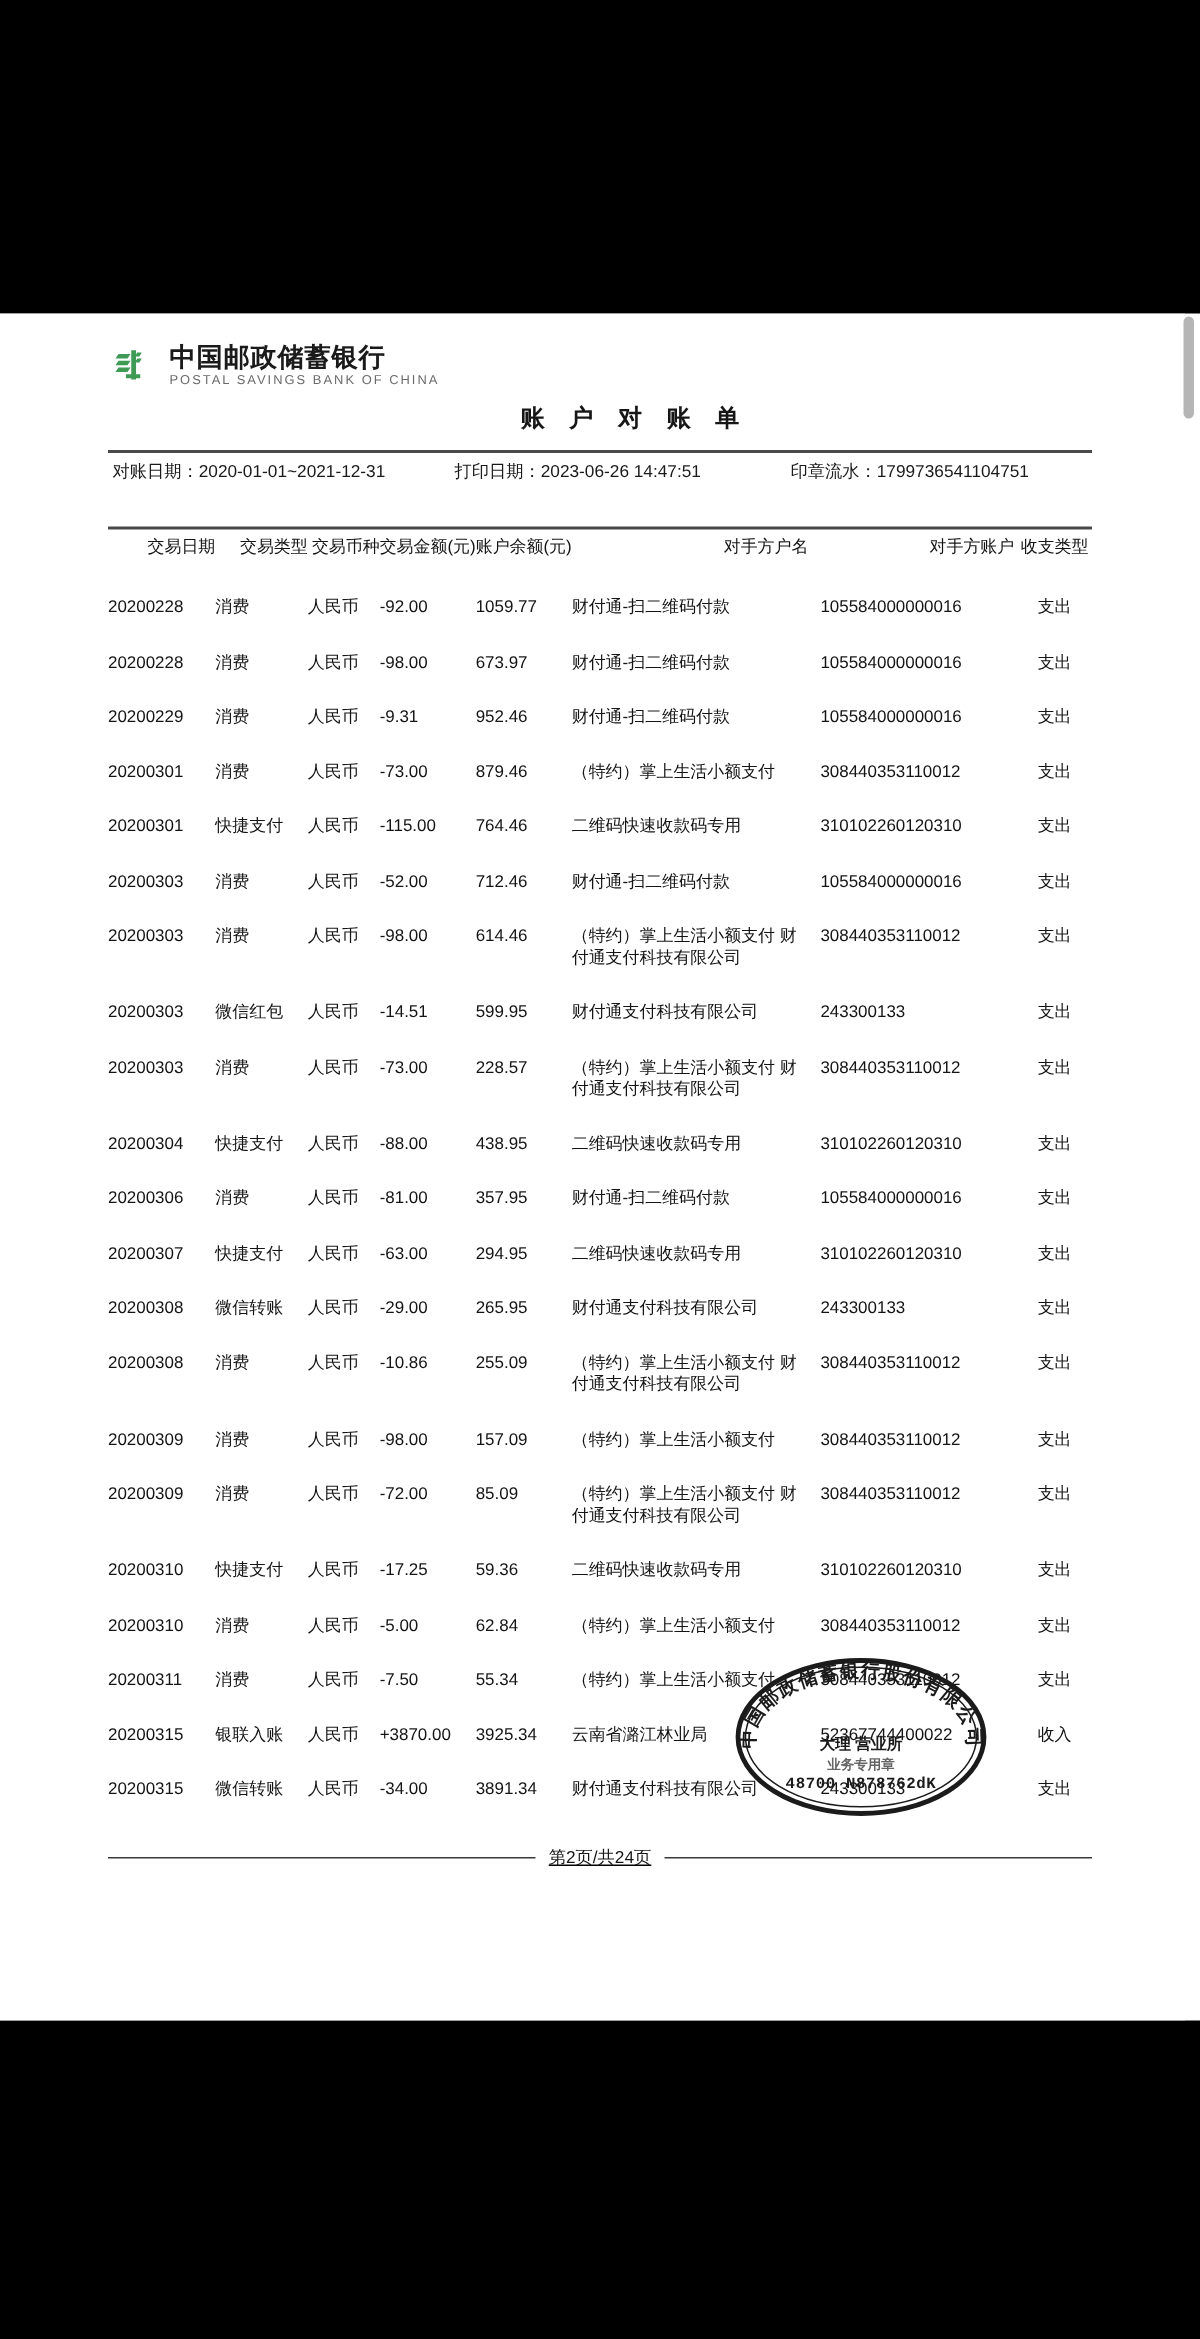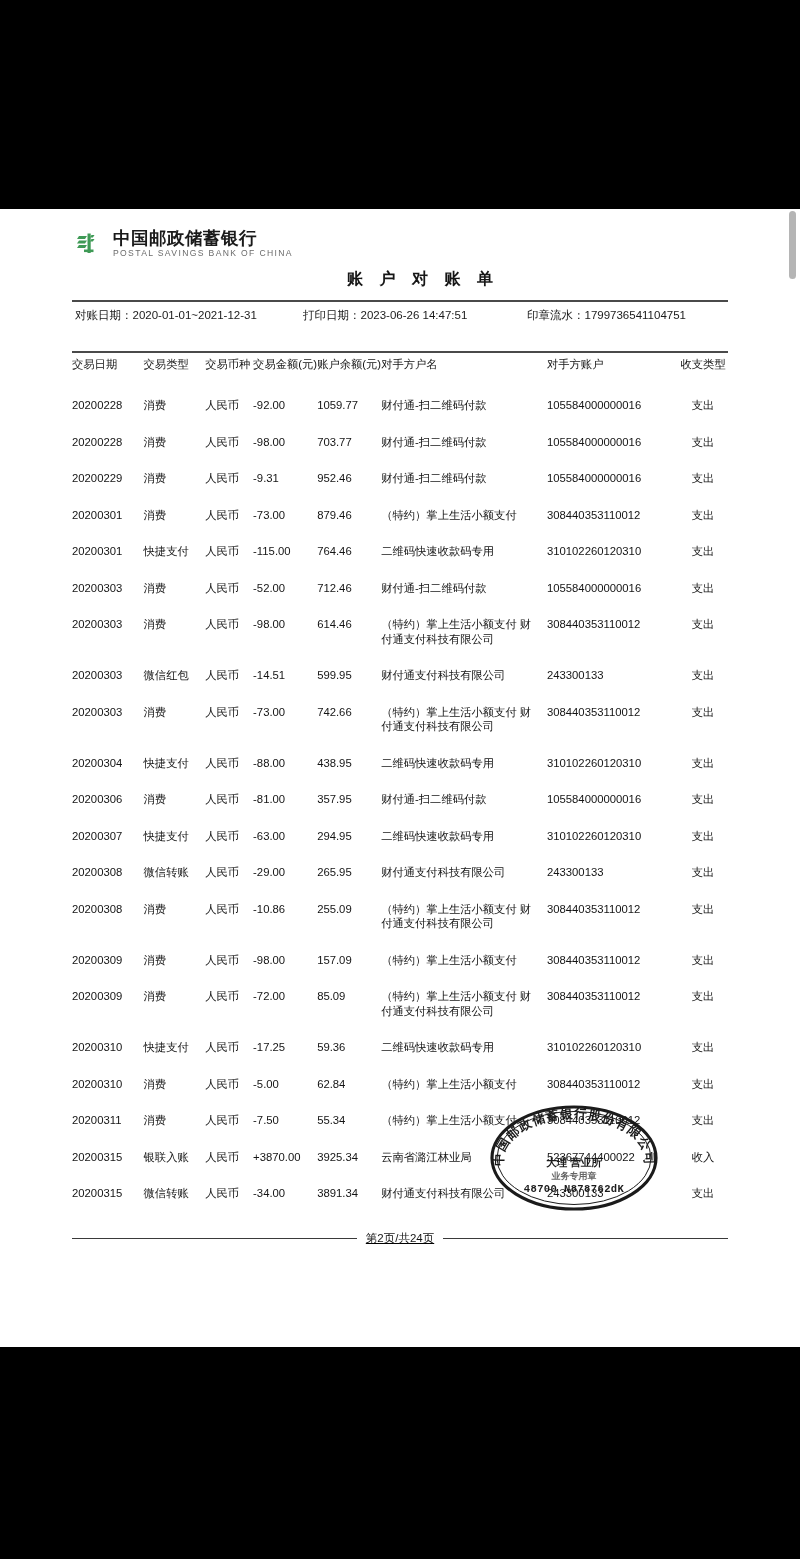--- a/index.html
+++ b/index.html
@@ -167,7 +167,7 @@
   }
   .tbl th {
     font-weight: normal;
-    text-align: left;
+    text-align: right;
     padding: 0 0 15px 0;
     vertical-align: top;
     white-space: nowrap;

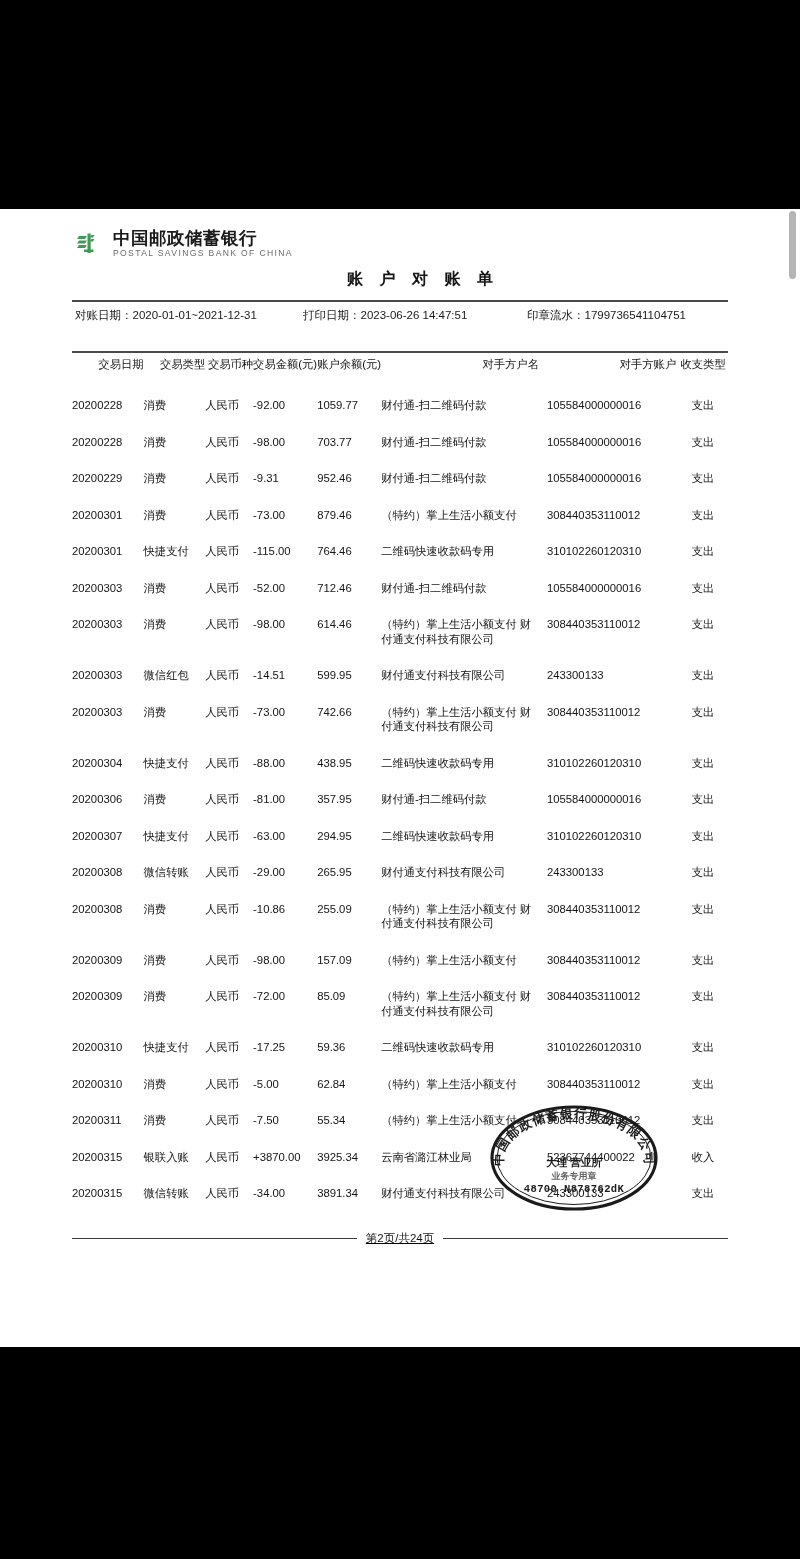--- a/index.html
+++ b/index.html
@@ -294,7 +294,7 @@
               <td class="col-type">消费</td>
               <td class="col-cur">人民币</td>
               <td class="col-amt">-98.00</td>
-              <td class="col-bal">703.77</td>
+              <td class="col-bal">673.97</td>
               <td class="col-cpname">财付通-扫二维码付款</td>
               <td class="col-cpacct">105584000000016</td>
               <td class="col-io">支出</td>

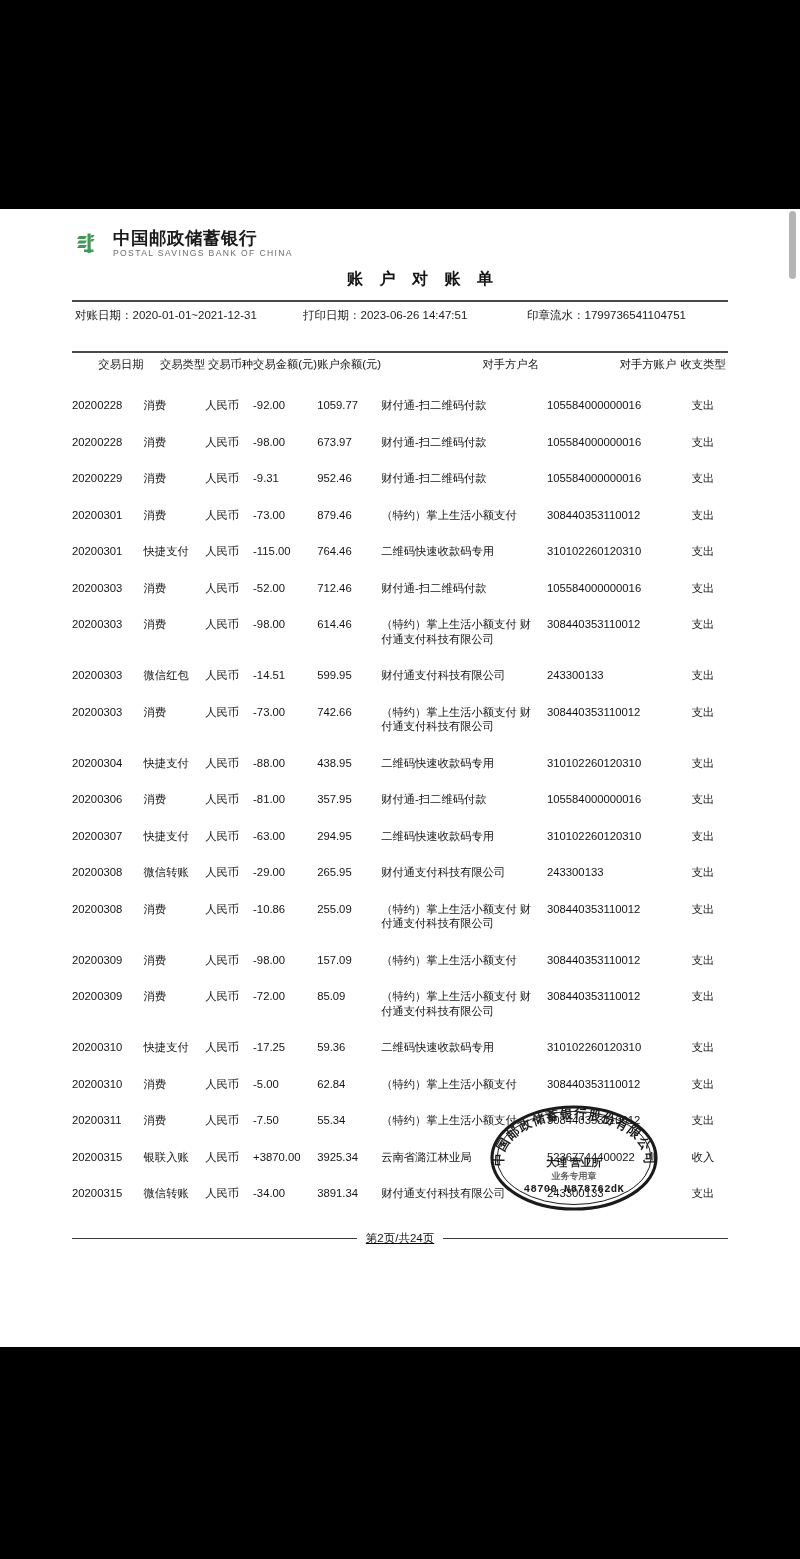--- a/index.html
+++ b/index.html
@@ -364,7 +364,7 @@
               <td class="col-type">消费</td>
               <td class="col-cur">人民币</td>
               <td class="col-amt">-73.00</td>
-              <td class="col-bal">742.66</td>
+              <td class="col-bal">228.57</td>
               <td class="col-cpname">（特约）掌上生活小额支付 财付通支付科技有限公司</td>
               <td class="col-cpacct">308440353110012</td>
               <td class="col-io">支出</td>

